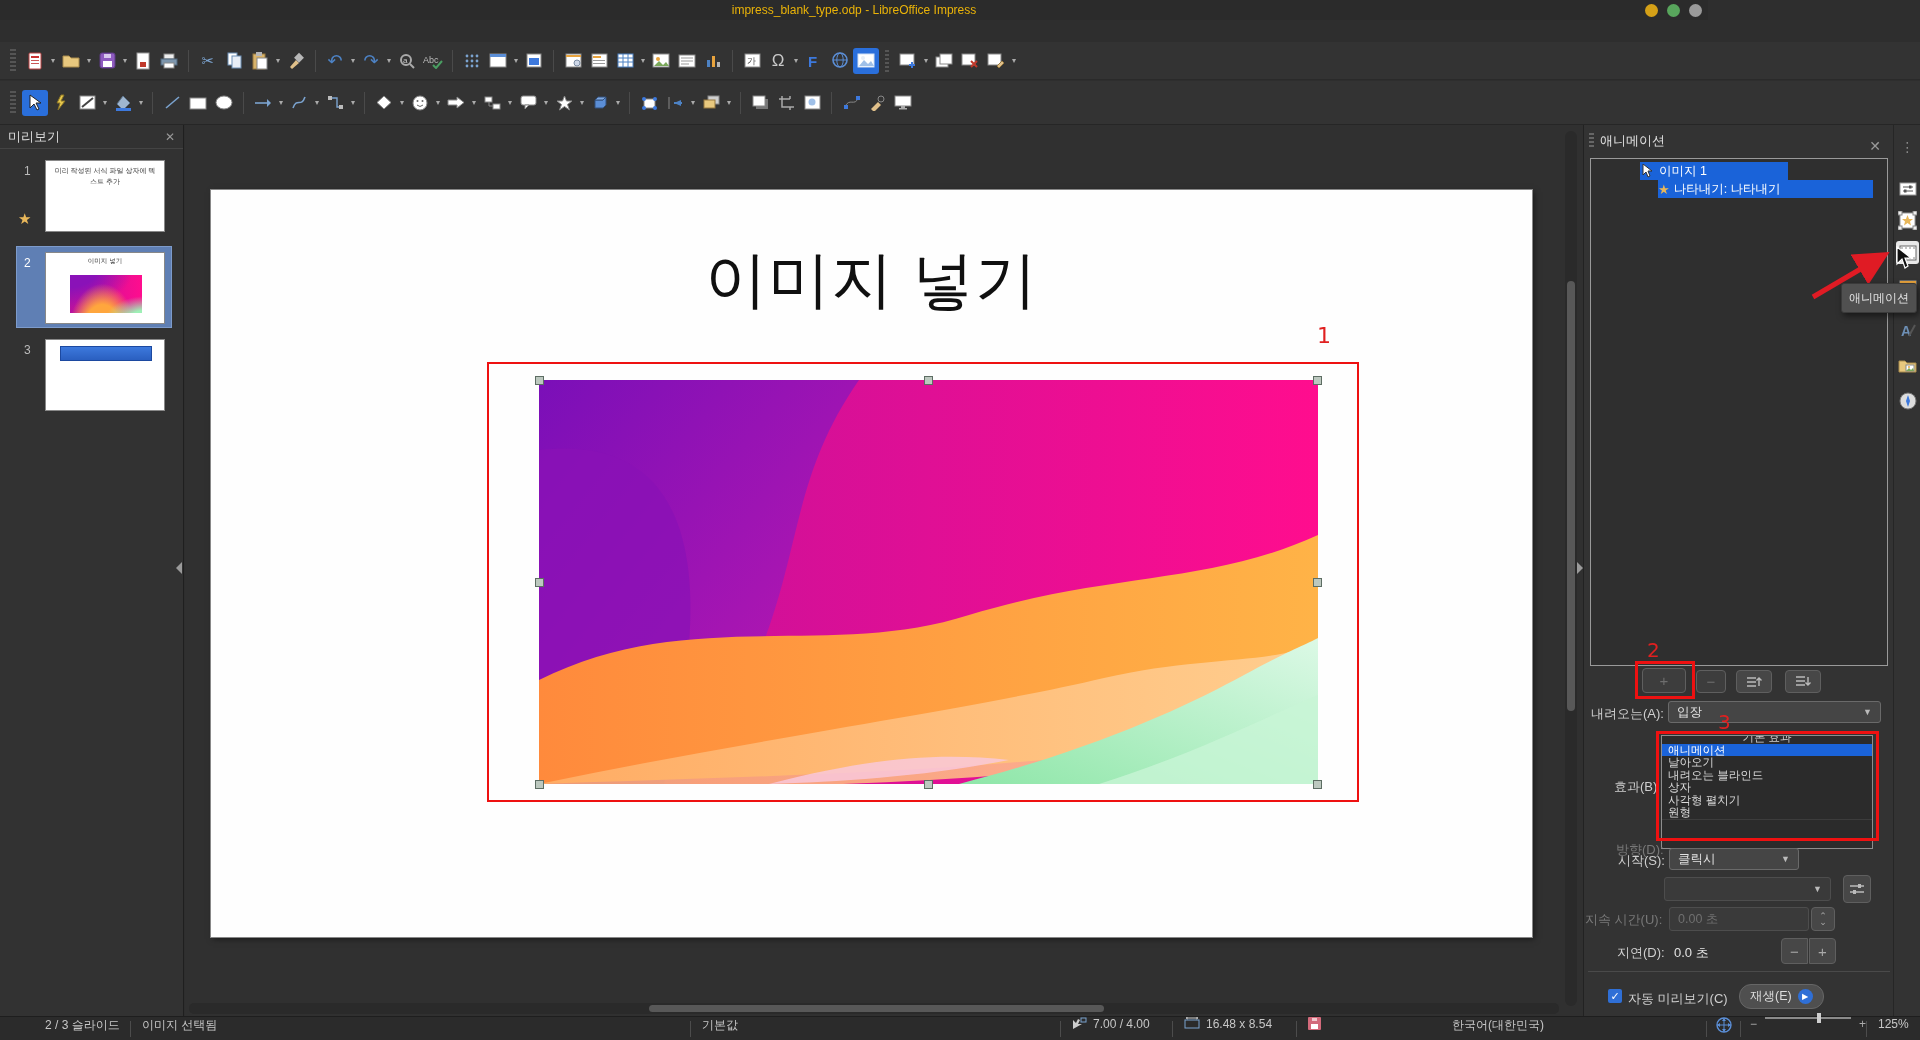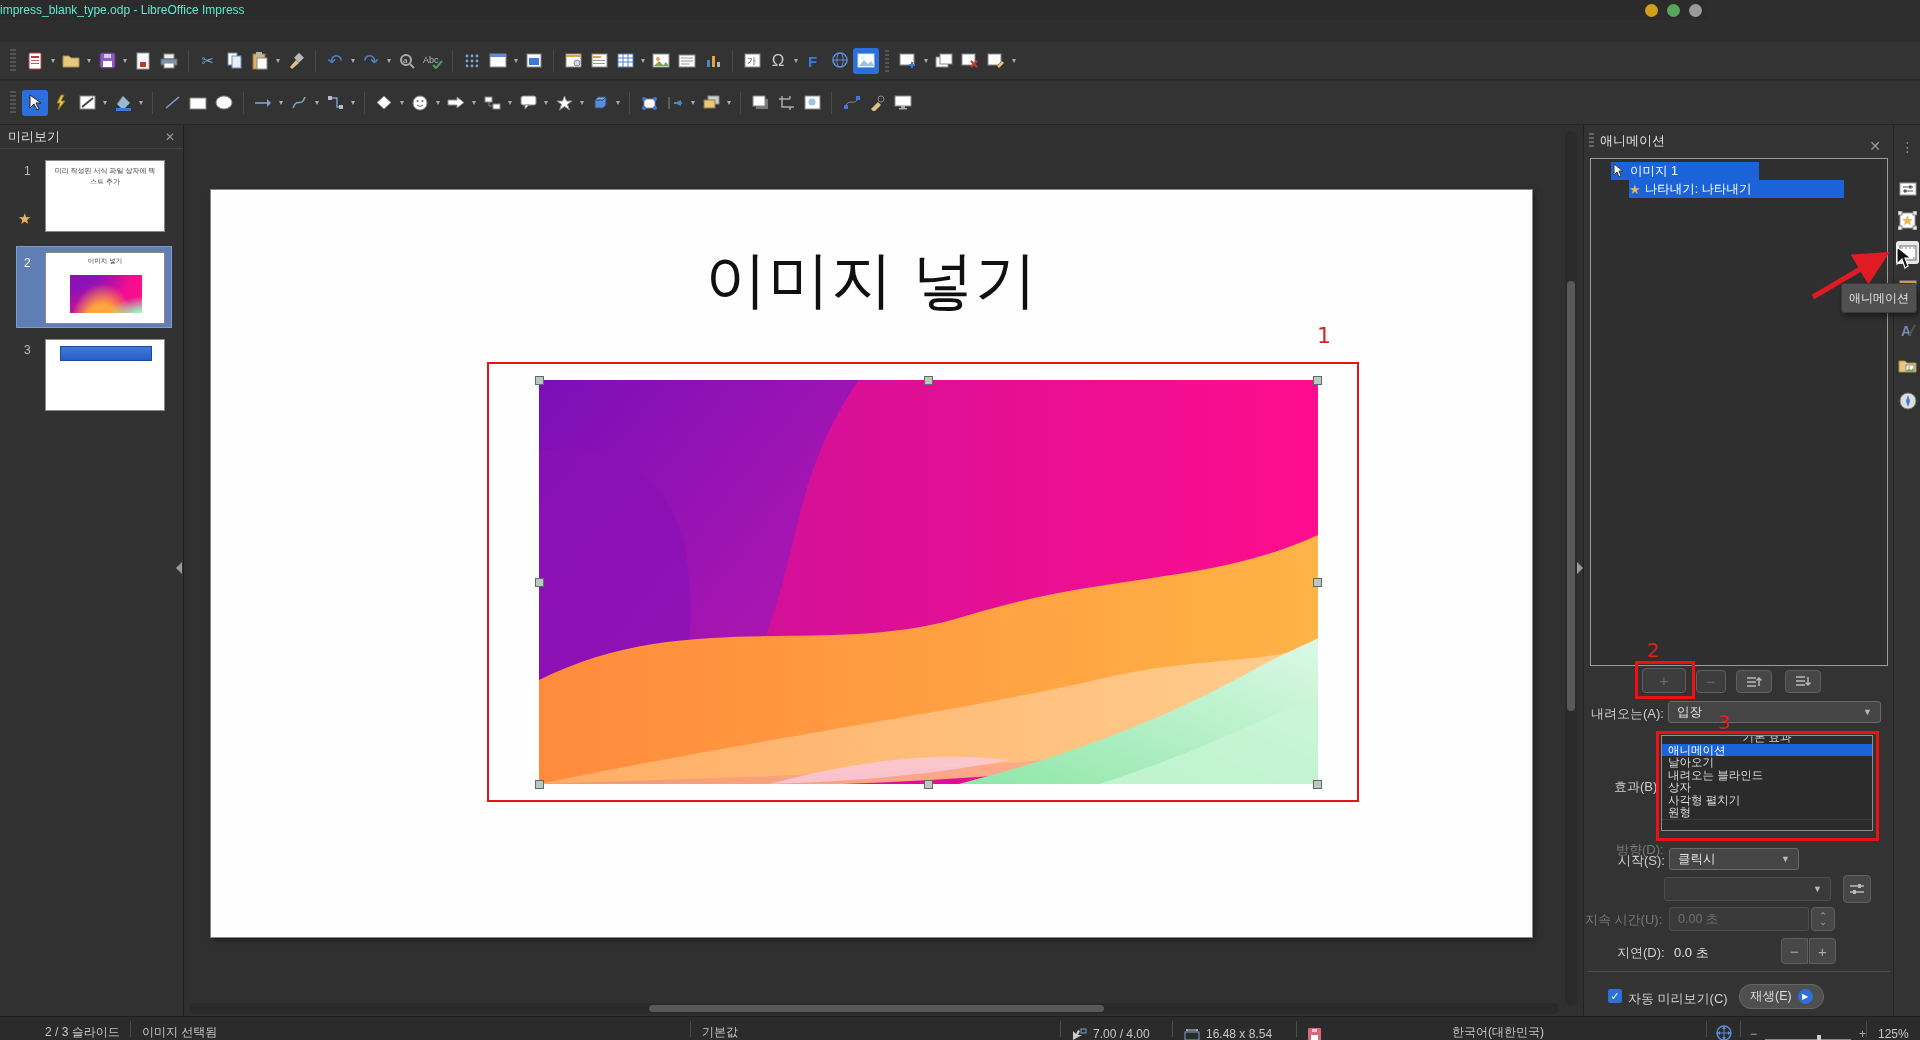--- a/index.html
+++ b/index.html
@@ -9,7 +9,7 @@
 
   
   .titlebar { position:absolute; left:0; top:0; width:1708px; height:20px; background:#2b2b2b;
-    display:flex; align-items:center; font-size:12px; color:#5eead4; }
+    display:flex; align-items:center; justify-content:center; font-size:12px; color:#eab308; }
   .lights { position:absolute; right:6px; top:4px; display:flex; gap:9px; }
   .light { width:13px; height:13px; border-radius:50%; }
 

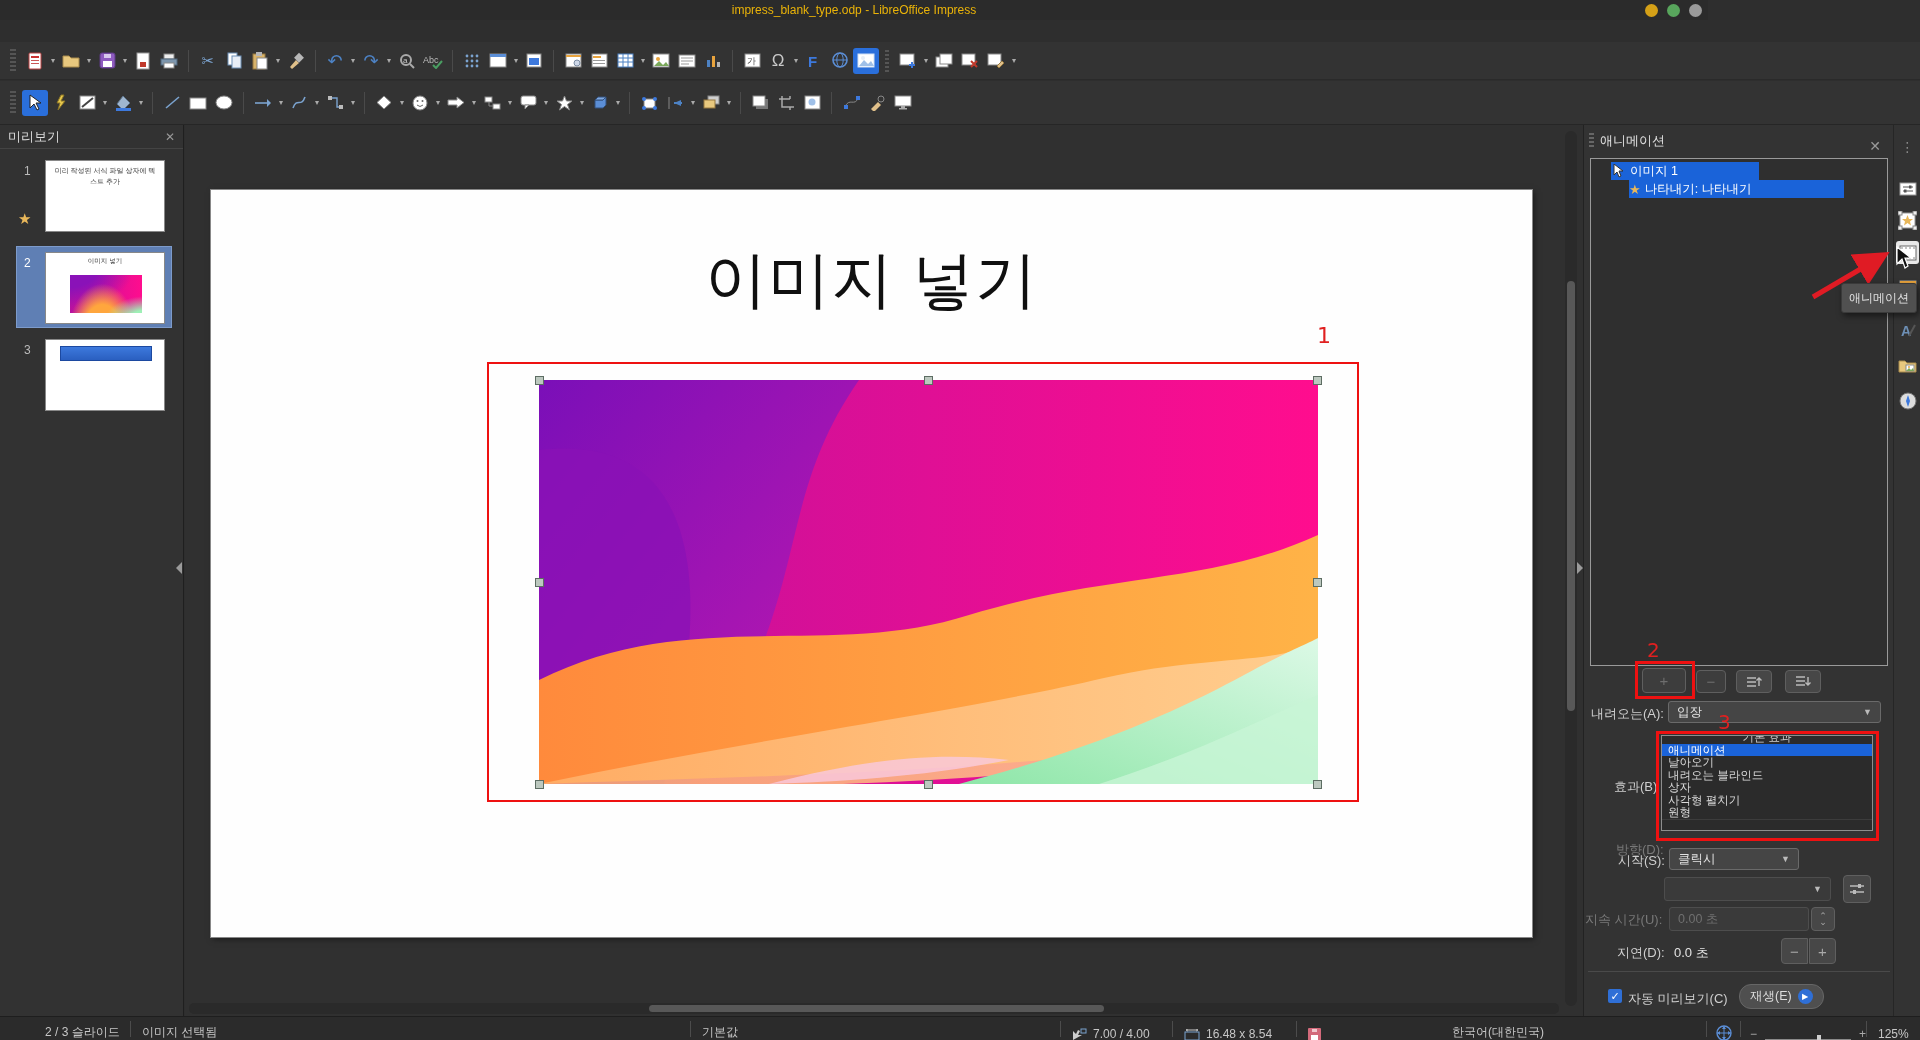--- a/index.html
+++ b/index.html
@@ -80,7 +80,7 @@
   .ap-title { font-size:13px; color:#e0e0e0; }
   .ap-x { position:absolute; right:12px; top:0; color:#9a9a9a; font-size:14px; }
   .ap-list { position:absolute; left:6px; top:33px; width:298px; height:508px; background:#2f2f2f;
-    border:1px solid #9a9a9a; }
+    border:1px solid #9a9a9a;padding-left:29px; }
   .ap-row { display:flex; align-items:center; height:18px; font-size:12.5px; color:#fff; }
   .row-sel { background:#1a63d9; }
   .apbtn { position:absolute; height:25px; display:flex; align-items:center; justify-content:center;

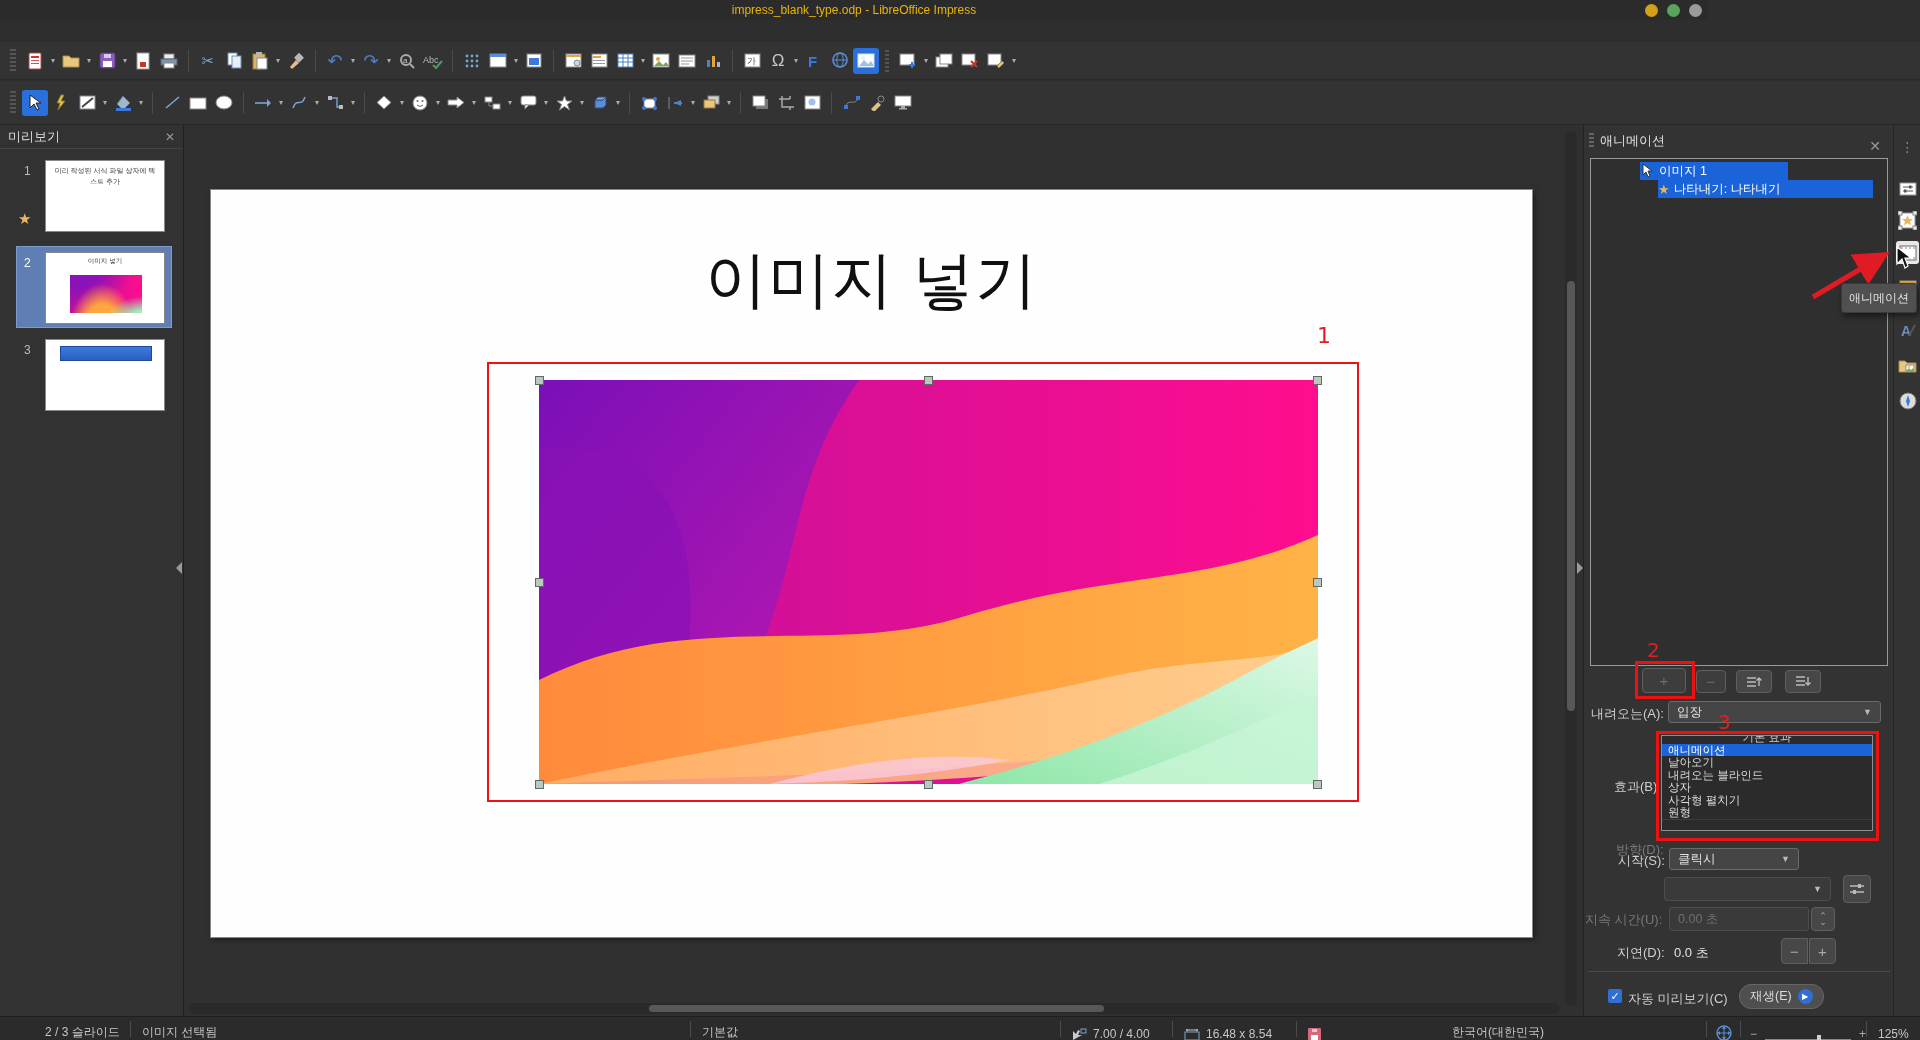--- a/index.html
+++ b/index.html
@@ -92,7 +92,7 @@
     display:flex; align-items:center; padding:0 8px; color:#e3e3e3; font-size:12.5px; }
   .combo .arr { margin-left:auto; font-size:9px; color:#bbb; }
   .combo.disabled { background:#3a3a3a; border-color:#4d4d4d; color:#6f6f6f; }
-  .fx-box { position:absolute; left:77px; top:610px; width:212px; height:96px; background:#2b2b2b;
+  .fx-box { position:absolute; left:77px; top:610px; width:212px; height:114px; background:#2b2b2b;
     border:1px solid #8d8d8d; overflow:hidden; }
   .fx-row { height:12.5px; font-size:11.5px; color:#dcdcdc; padding:0 6px; line-height:12.5px; white-space:nowrap; }
   .fx-head { text-align:center; color:#cfcfcf; margin-top:-5px; }

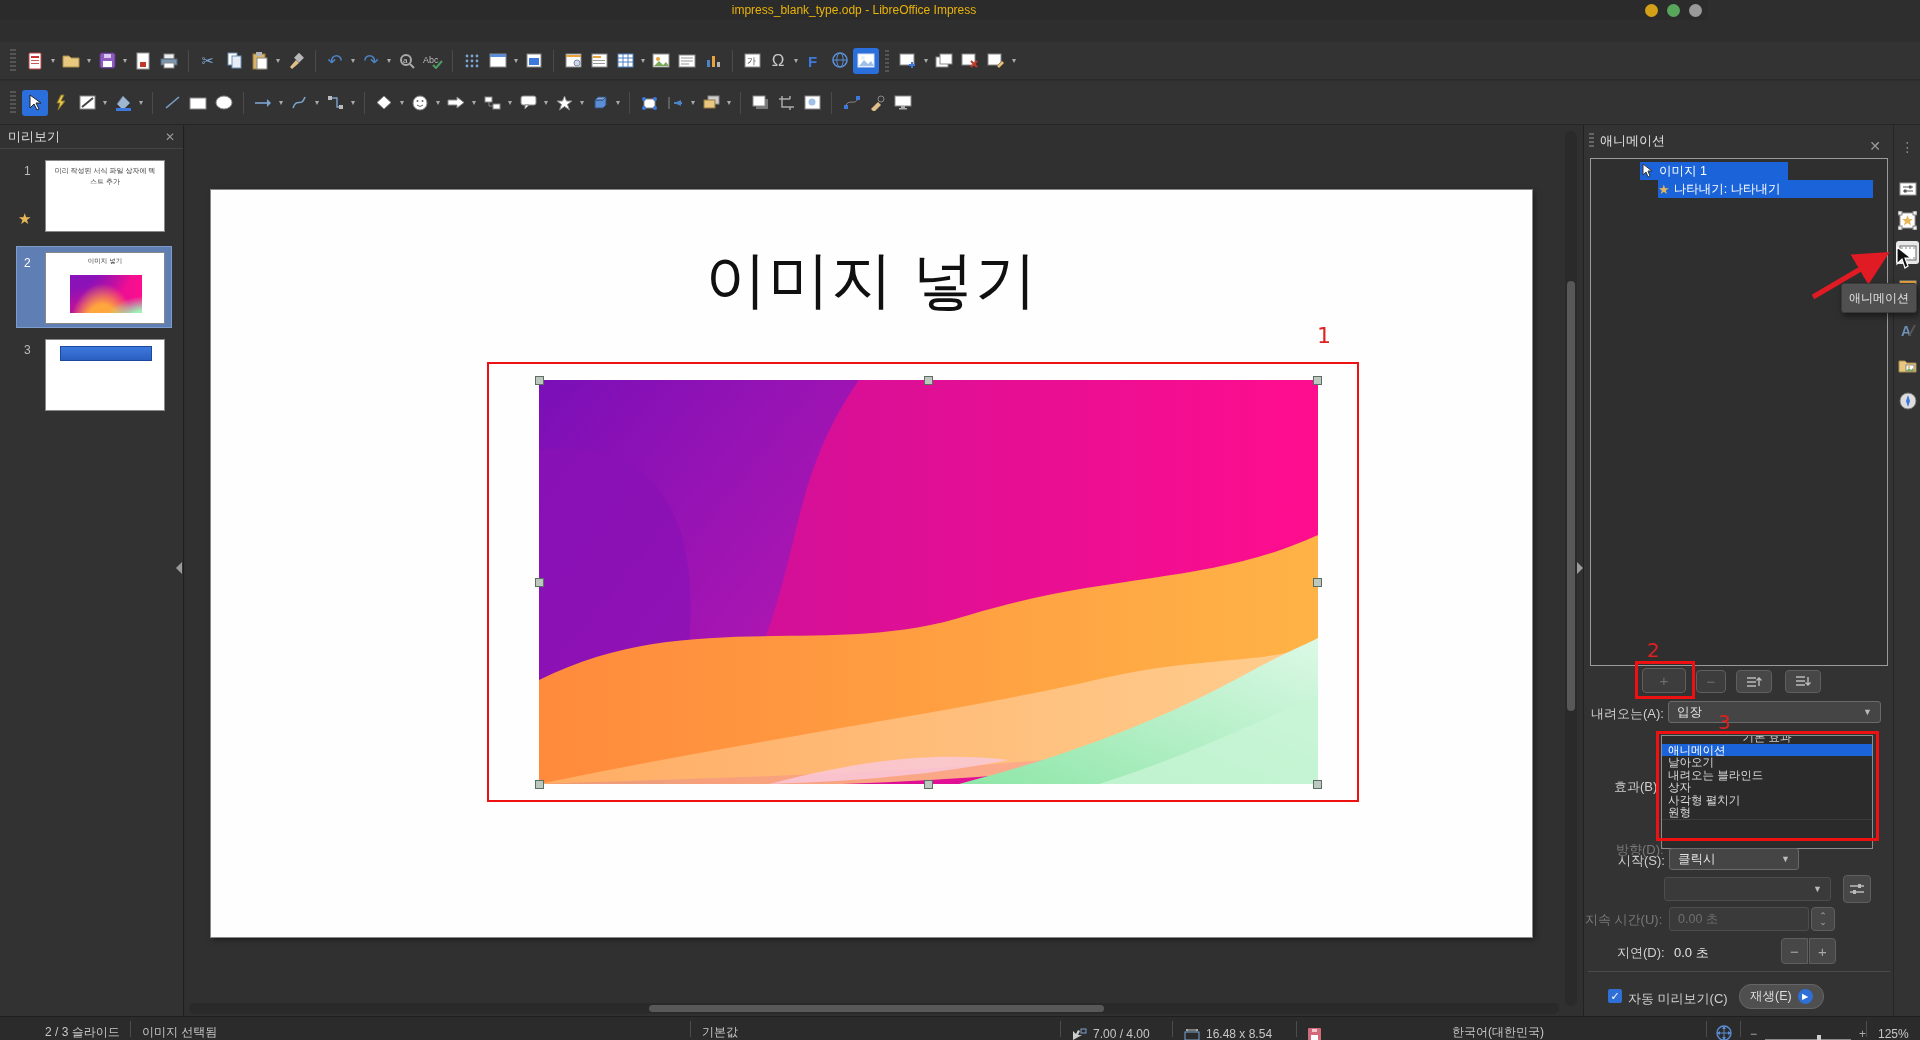--- a/index.html
+++ b/index.html
@@ -119,7 +119,7 @@
   
   .statusbar { position:absolute; left:0; top:1016px; width:1920px; height:24px; background:#2b2b2b;
     border-top:1px solid #1e1e1e; font-size:12px; color:#c7c7c7; }
-  .sb { position:absolute; top:0; height:24px; display:flex; align-items:flex-end; gap:6px; }
+  .sb { position:absolute; top:0; height:24px; display:flex; align-items:flex-start; gap:6px; }
   .sb-sep { position:absolute; top:4px; width:1px; height:16px; background:#4c4c4c; }
   .zoom-track { width:86px; height:2px; background:#8a8a8a; position:relative; }
   .zoom-thumb { position:absolute; left:52px; top:-4px; width:4px; height:10px; background:#cfcfcf; }

